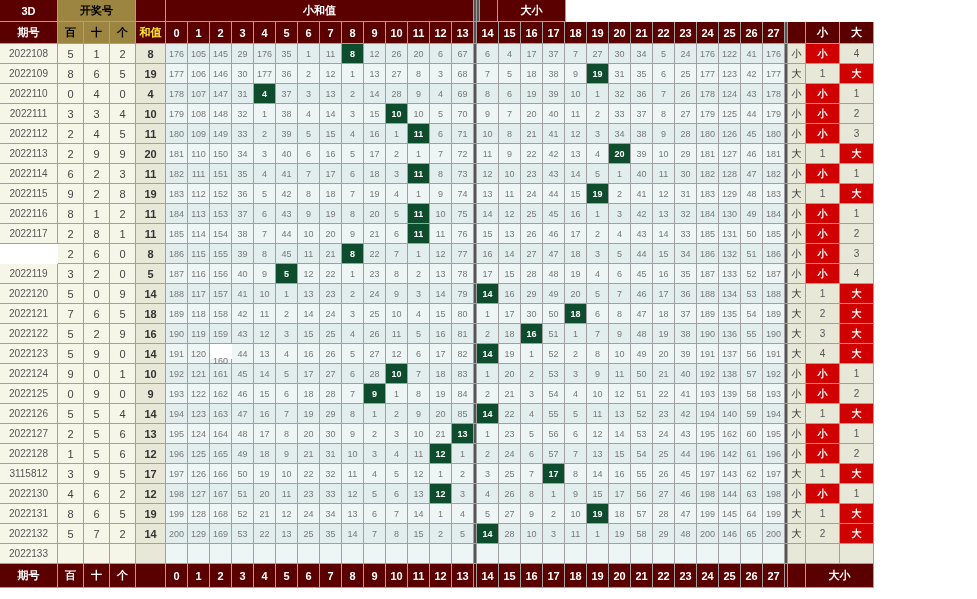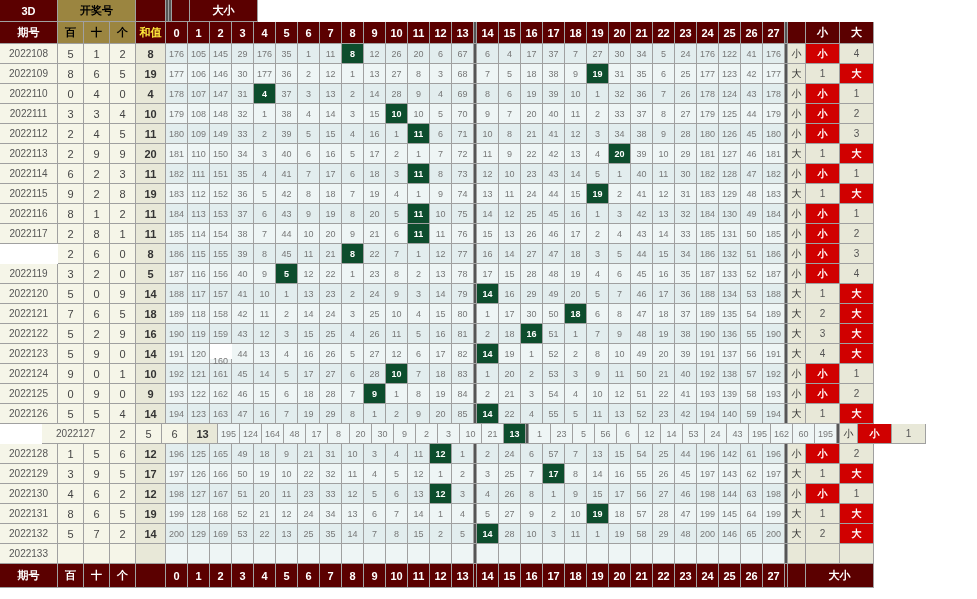--- a/index.html
+++ b/index.html
@@ -34,6 +34,7 @@
       <div class="cell hc" style="width: 58px;">3D</div>
       <div class="cell hc2" style="width: 78px;">开奖号</div>
       <div class="cell hz" style="width: 30px;"></div>
+      <div class="cell hc" style="width: 308px;">小和值</div>
       <div class="cell sep" style="width: 3px;"></div>
       <div class="cell sep" style="width: 3px;"></div>
       <div class="cell hc" style="width: 18px;"></div>

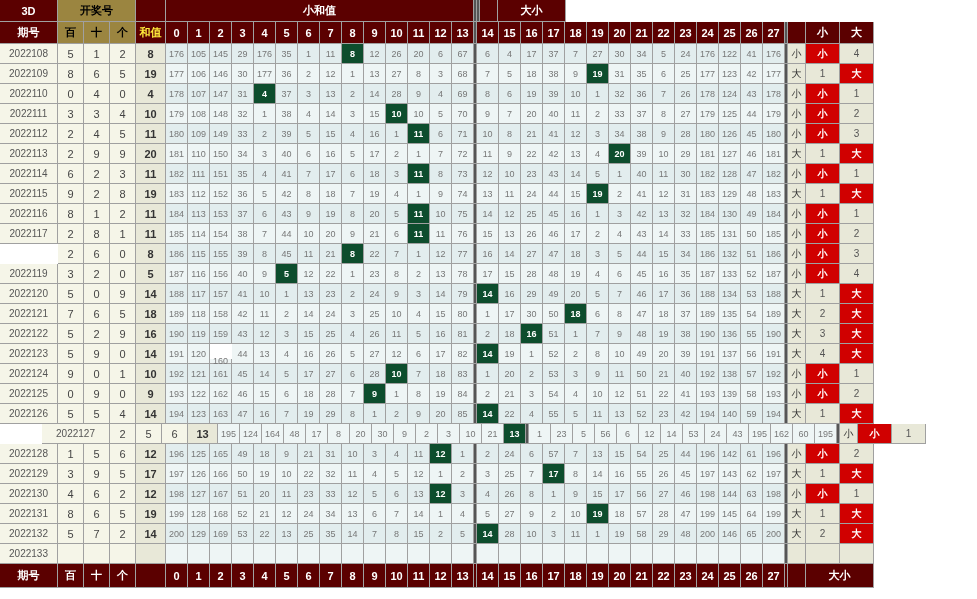--- a/index.html
+++ b/index.html
@@ -841,7 +841,7 @@
       <div class="cell dxr dxhit" style="width: 34px;">大</div>
     </div>
     <div class="row">
-      <div class="cell qh" style="width: 68px; margin-left: 42px;">2022127</div>
+      <div class="cell qh" style="width: 58px;">2022127</div>
       <div class="cell dr" style="width: 26px;">2</div>
       <div class="cell dr" style="width: 26px;">5</div>
       <div class="cell dr" style="width: 26px;">6</div>

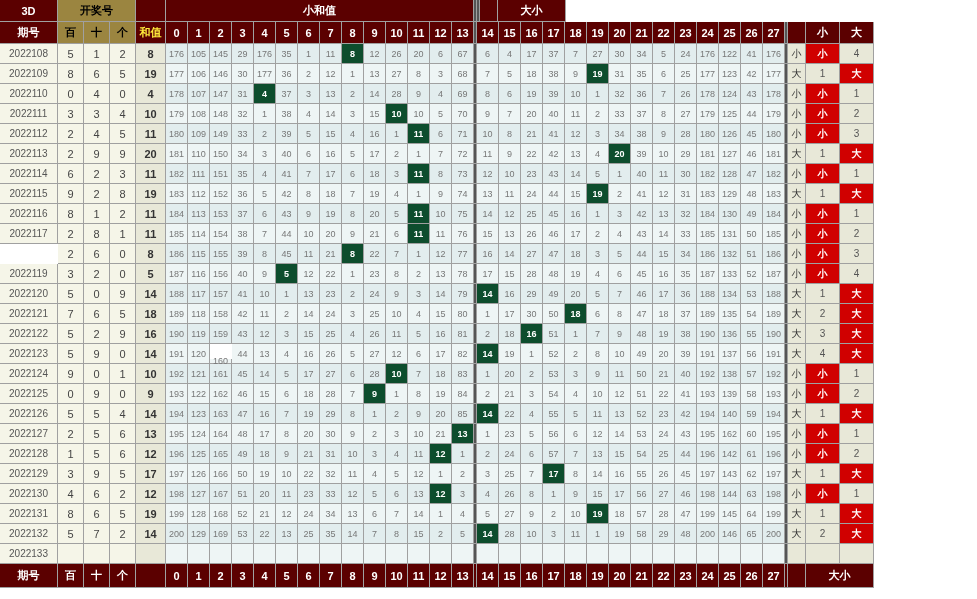--- a/index.html
+++ b/index.html
@@ -921,7 +921,7 @@
       <div class="cell dxr" style="width: 34px;">2</div>
     </div>
     <div class="row">
-      <div class="cell qh" style="width: 58px;">2022129</div>
+      <div class="cell qh" style="width: 58px;">3115812</div>
       <div class="cell dr" style="width: 26px;">3</div>
       <div class="cell dr" style="width: 26px;">9</div>
       <div class="cell dr" style="width: 26px;">5</div>

